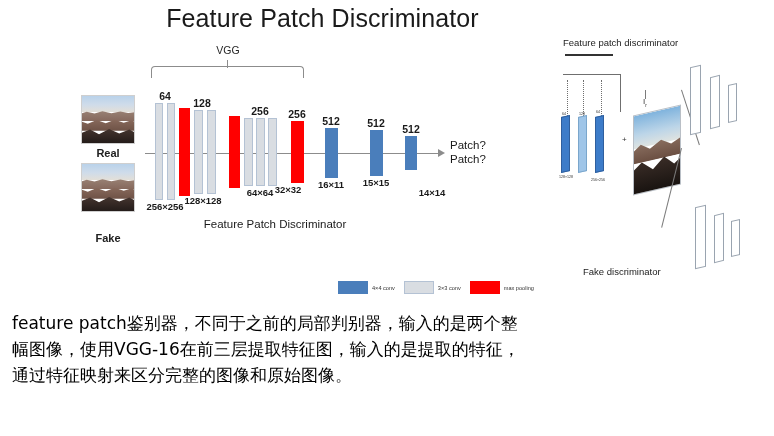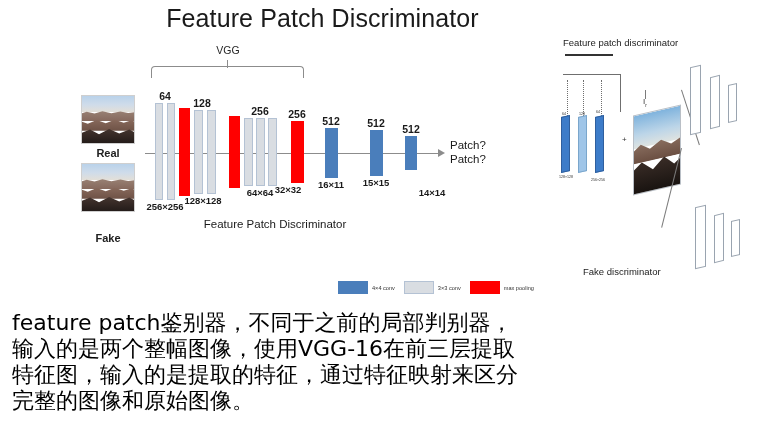--- a/index.html
+++ b/index.html
@@ -215,7 +215,7 @@
     position: absolute;
     left: 12px; top: 310px;
     width: 520px;
-    font-size: 22px;
+    font-size: 17px;
     line-height: 26px;
     color: #000;
     font-family: "DejaVu Sans", "Liberation Sans", sans-serif;

